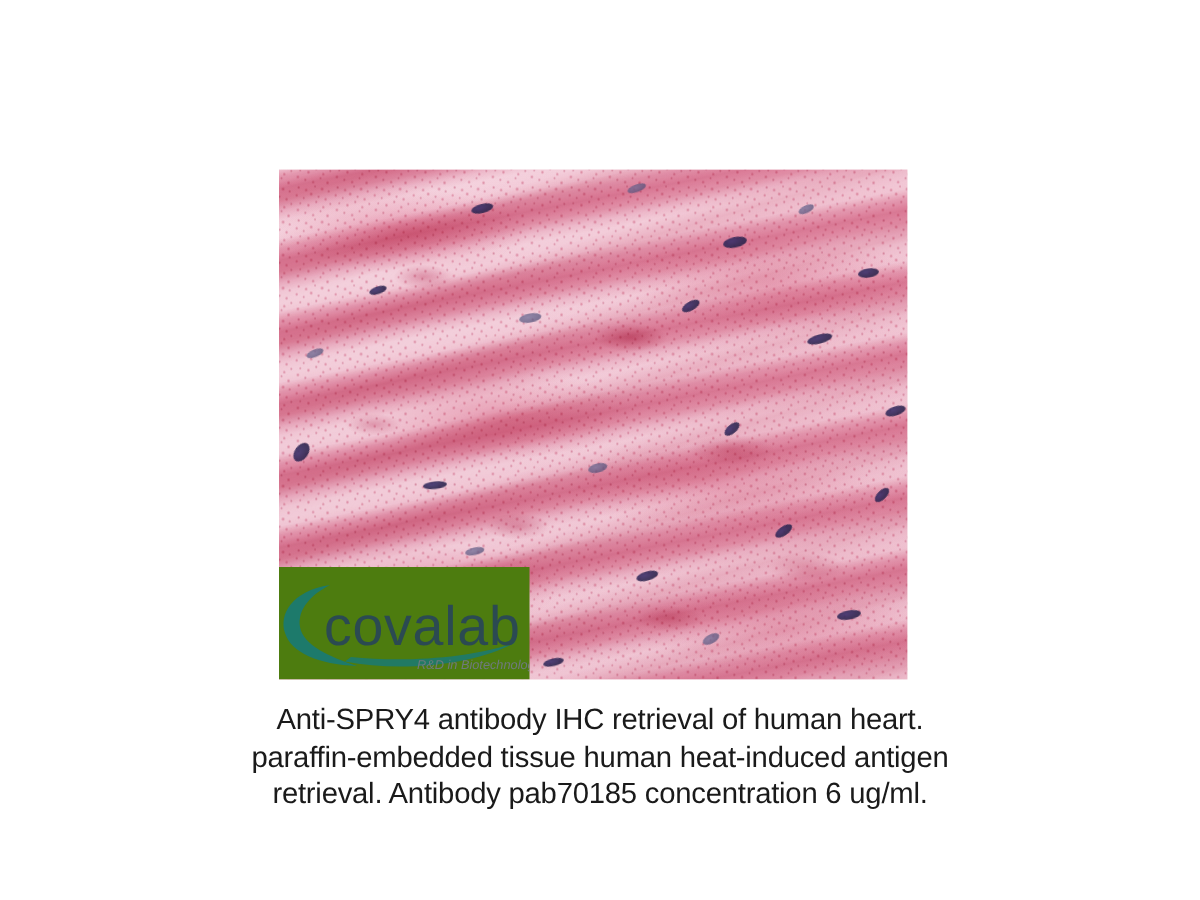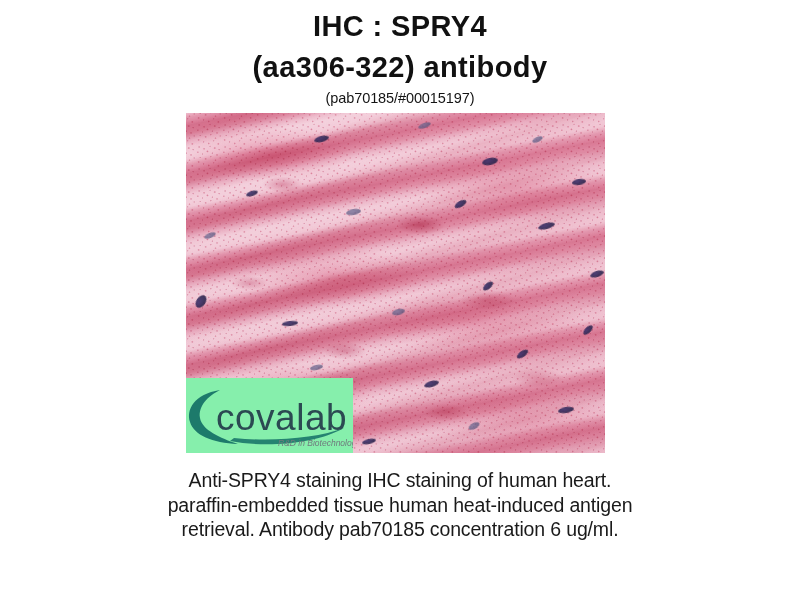--- a/index.html
+++ b/index.html
@@ -210,11 +210,6 @@
 
 <div class="page">
 
-  <div class="title-block">
-    <div class="title-line">IHC : SPRY4</div>
-    <div class="title-line">(aa306-322) antibody</div>
-    <div class="title-sub">(pab70185/#00015197)</div>
-  </div>
 
   <div class="micrograph-wrap">
     <div class="micrograph">

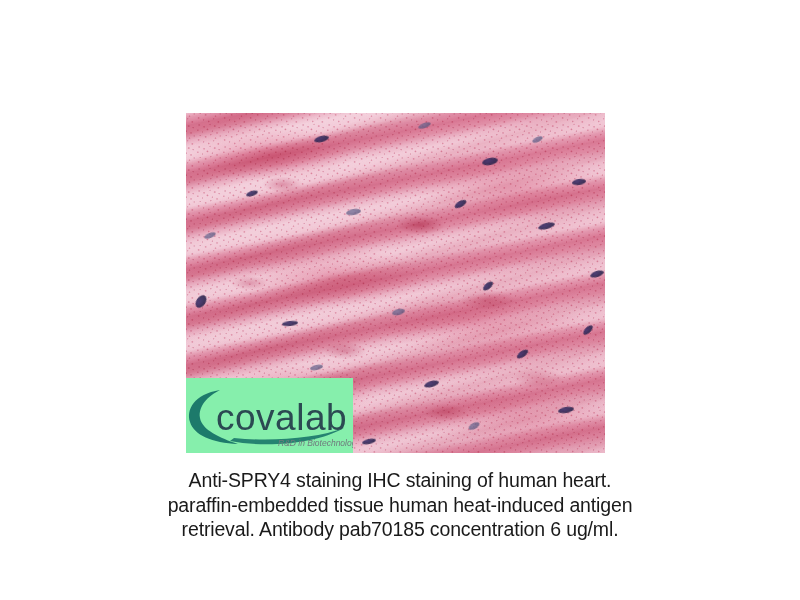--- a/index.html
+++ b/index.html
@@ -185,7 +185,7 @@
     top: 378px;
     width: 167px;
     height: 75px;
-    background: #86efac;
+    background: #4d7c0f;
     overflow: hidden;
   }
 

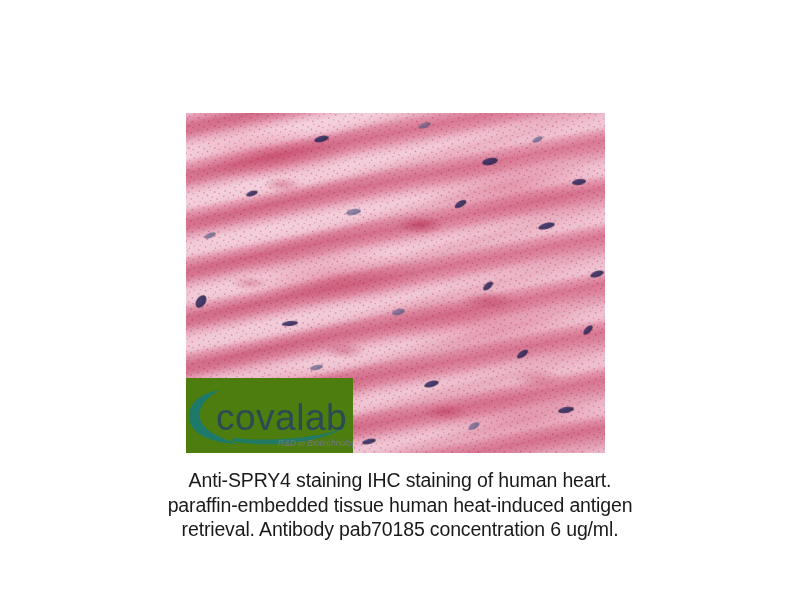--- a/index.html
+++ b/index.html
@@ -256,7 +256,7 @@
   </div>
 
   <div class="caption">
-    <span class="cline">Anti-SPRY4 staining IHC staining of human heart.</span>
+    <span class="cline">Anti-SPRY4 antibody IHC retrieval of human heart.</span>
     <span class="cline">paraffin-embedded tissue human heat-induced antigen</span>
     <span class="cline">retrieval. Antibody pab70185 concentration 6 ug/ml.</span>
   </div>

